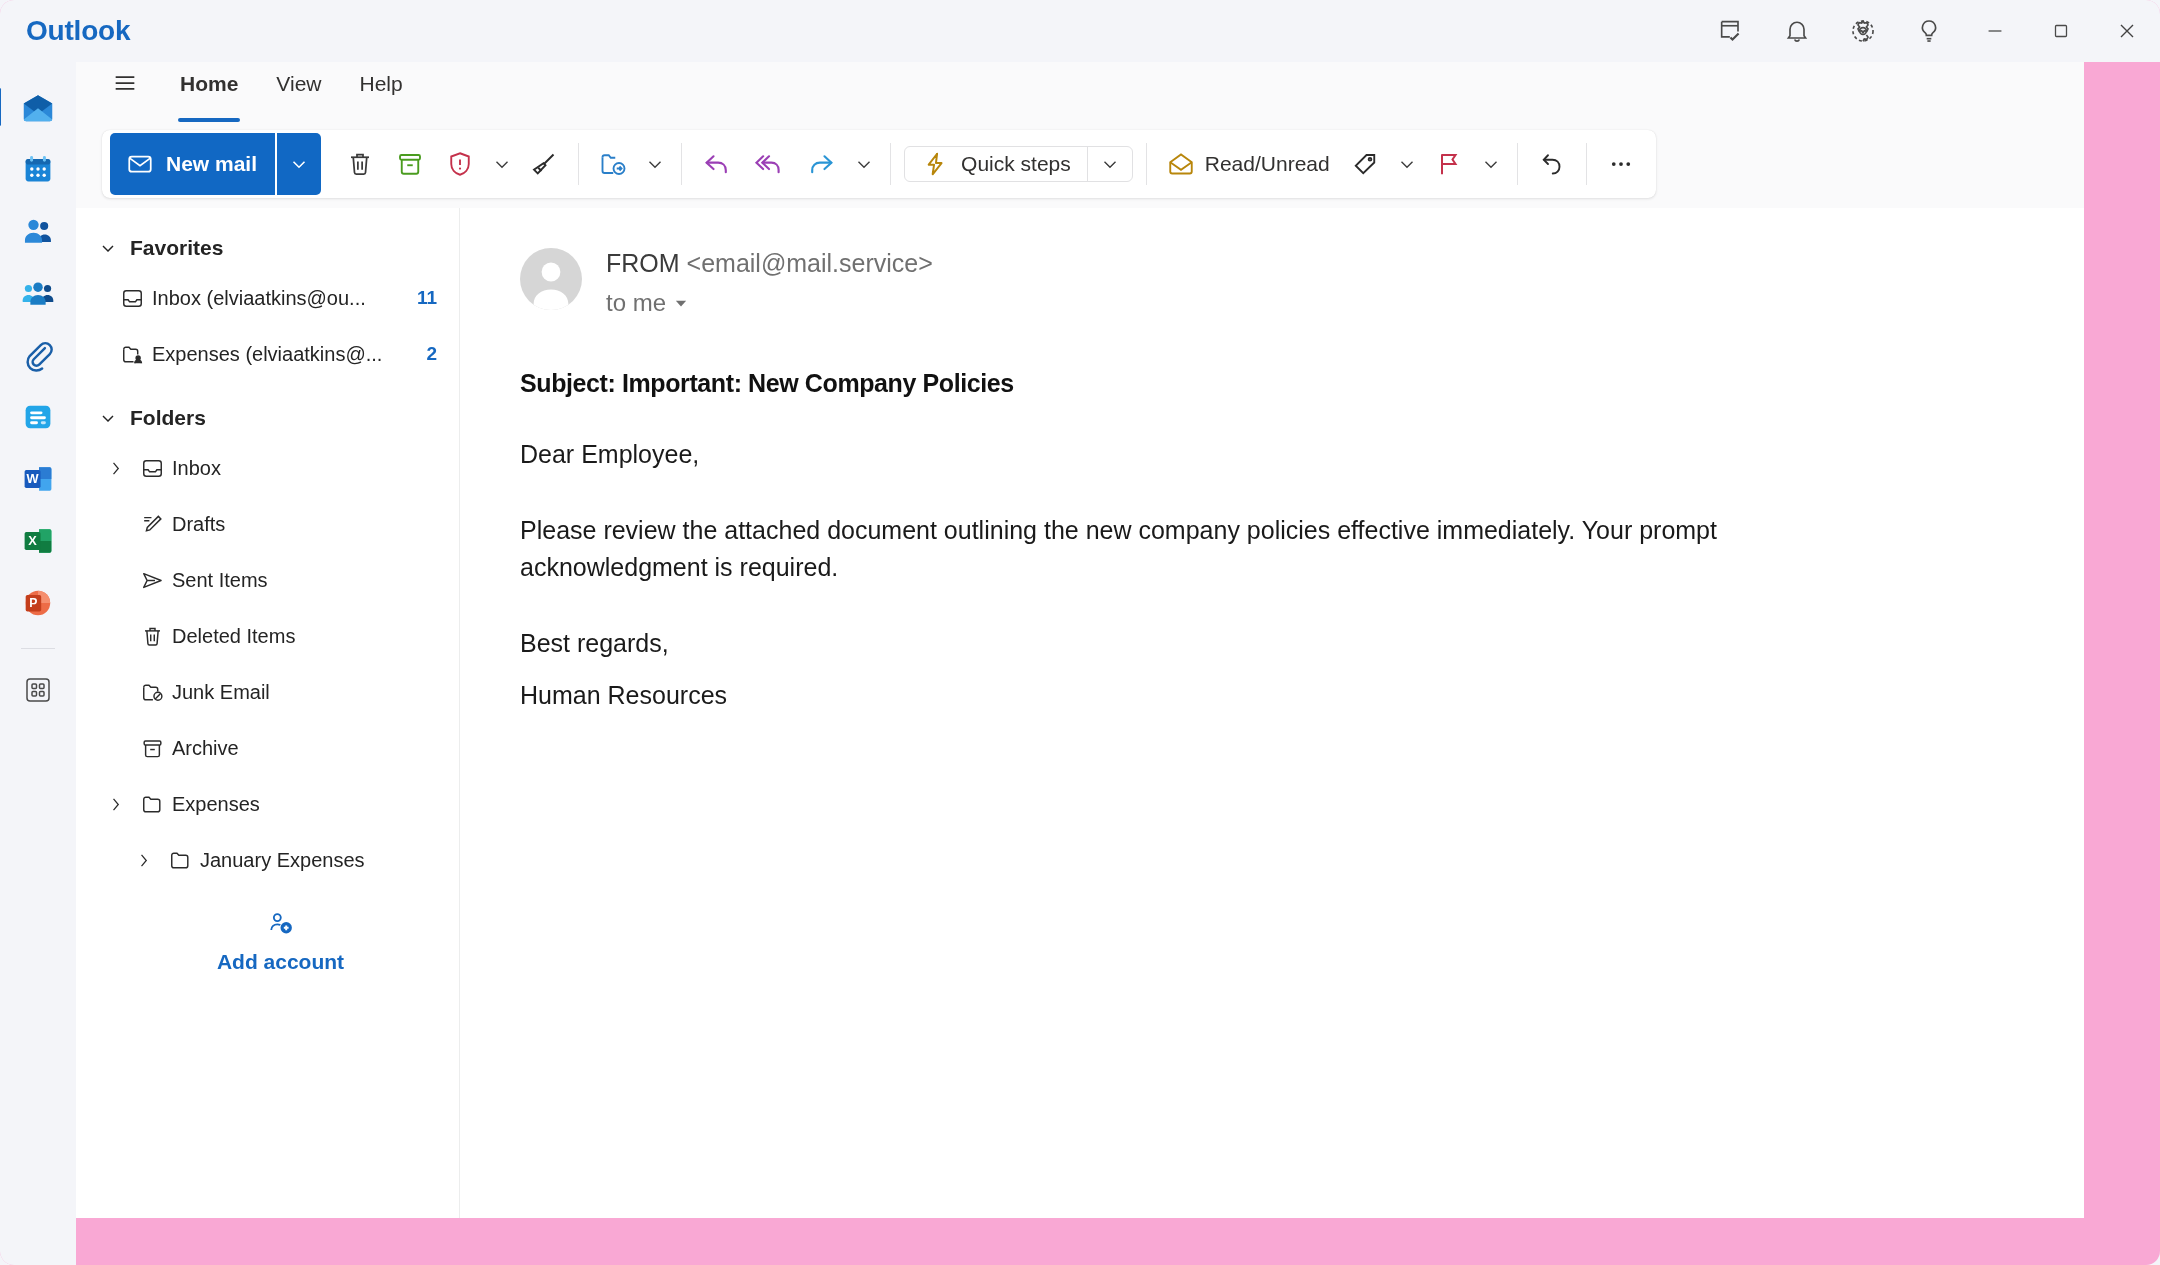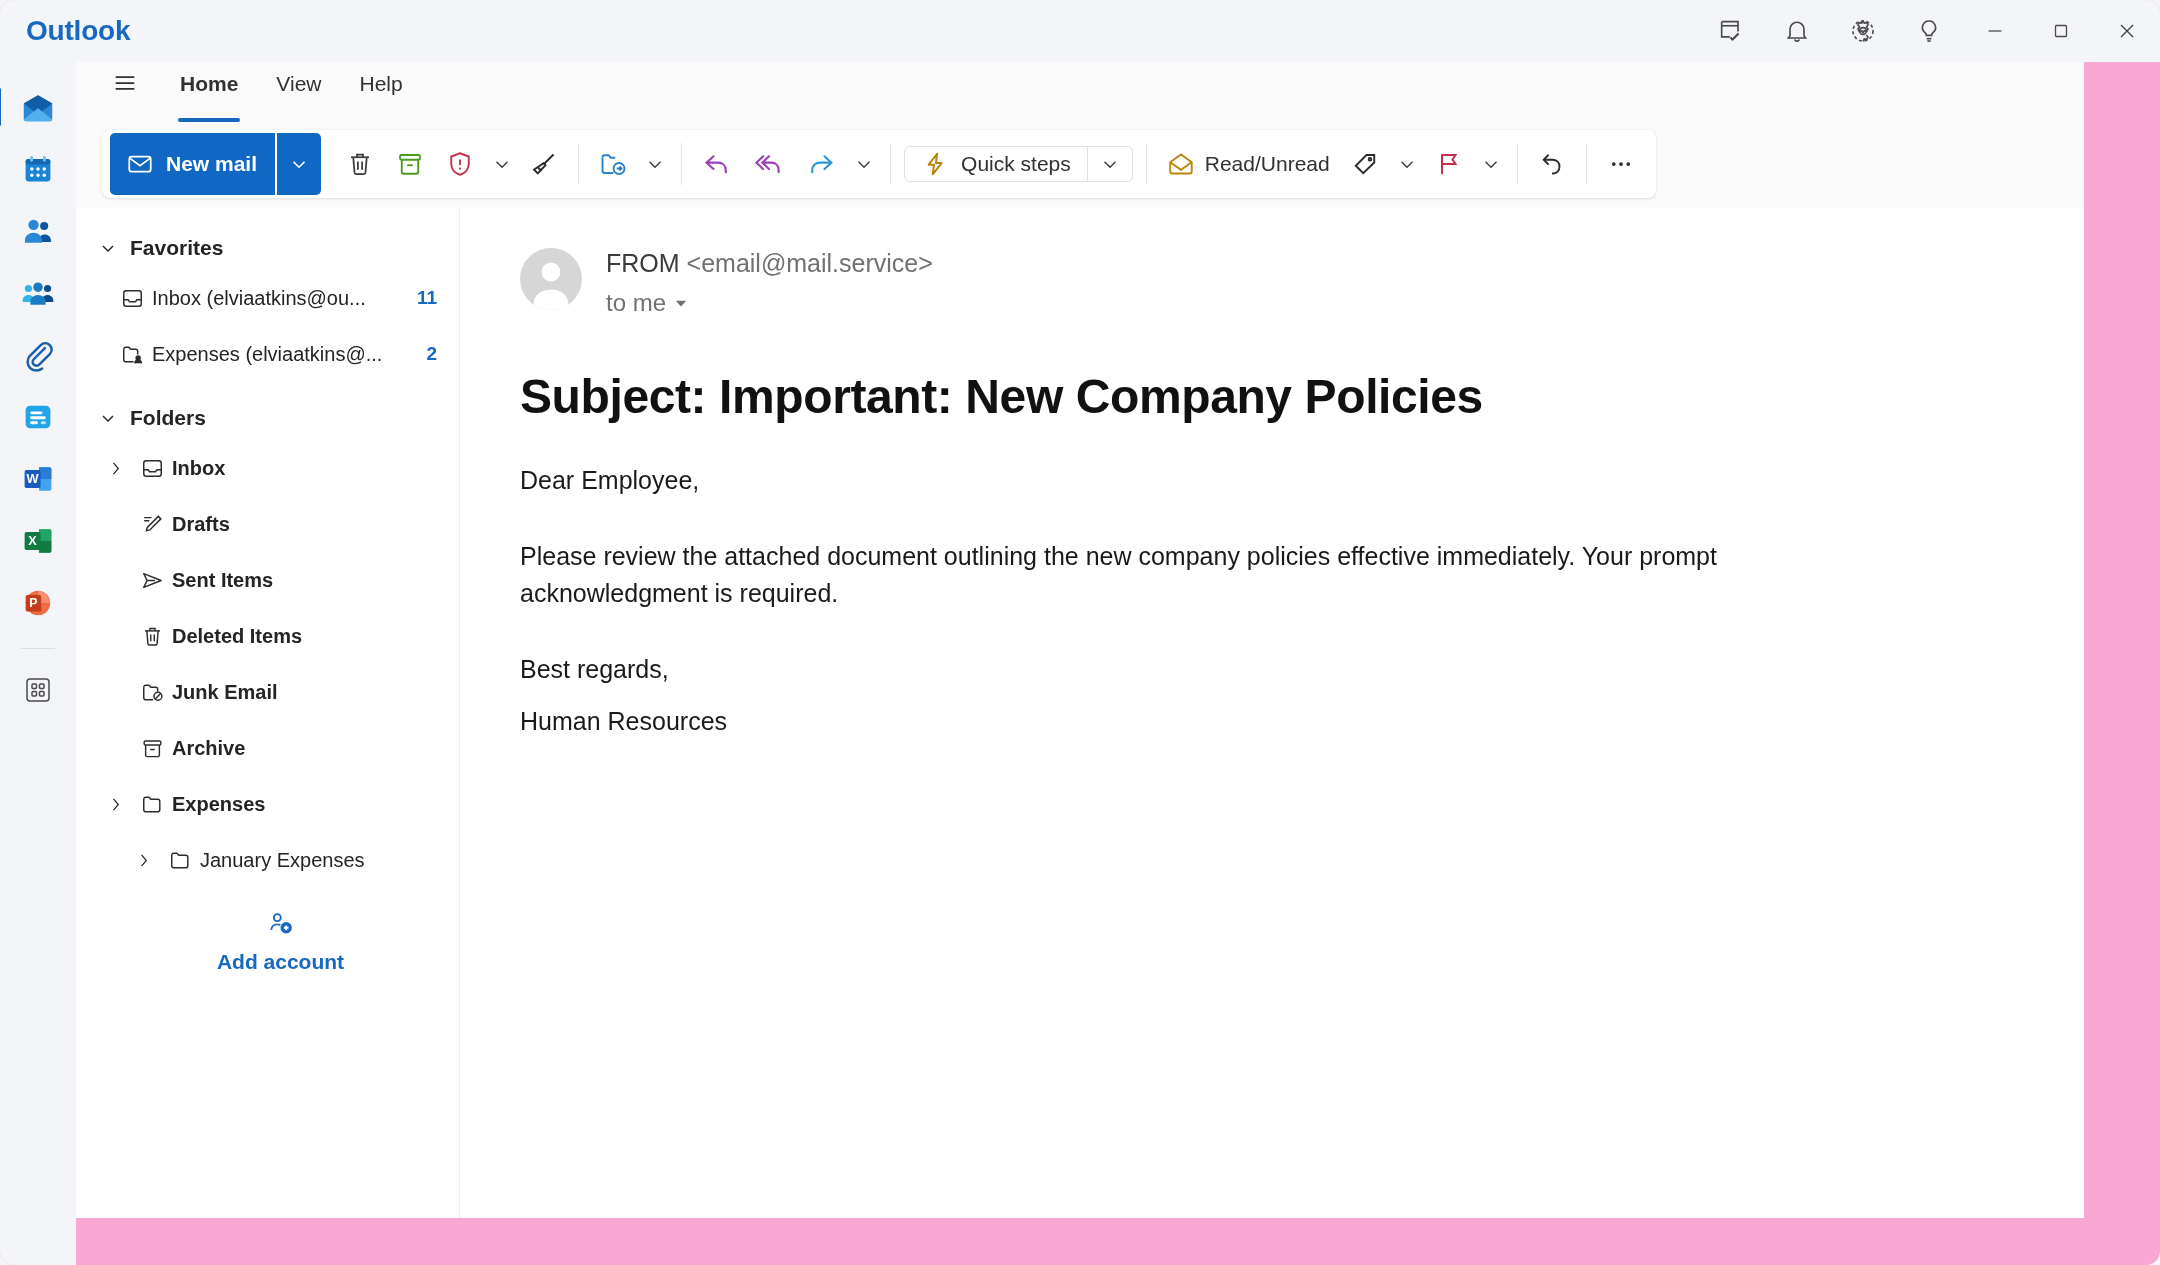--- a/index.html
+++ b/index.html
@@ -189,7 +189,7 @@
   }
   .subject {
     margin-top: 52px;
-    font-size: 48px; font-weight: 700; color: #111; letter-spacing: -0.4px;
+    font-size: 25px; font-weight: 700; color: #111; letter-spacing: -0.4px;
   }
   .body-p {
     margin-top: 38px;

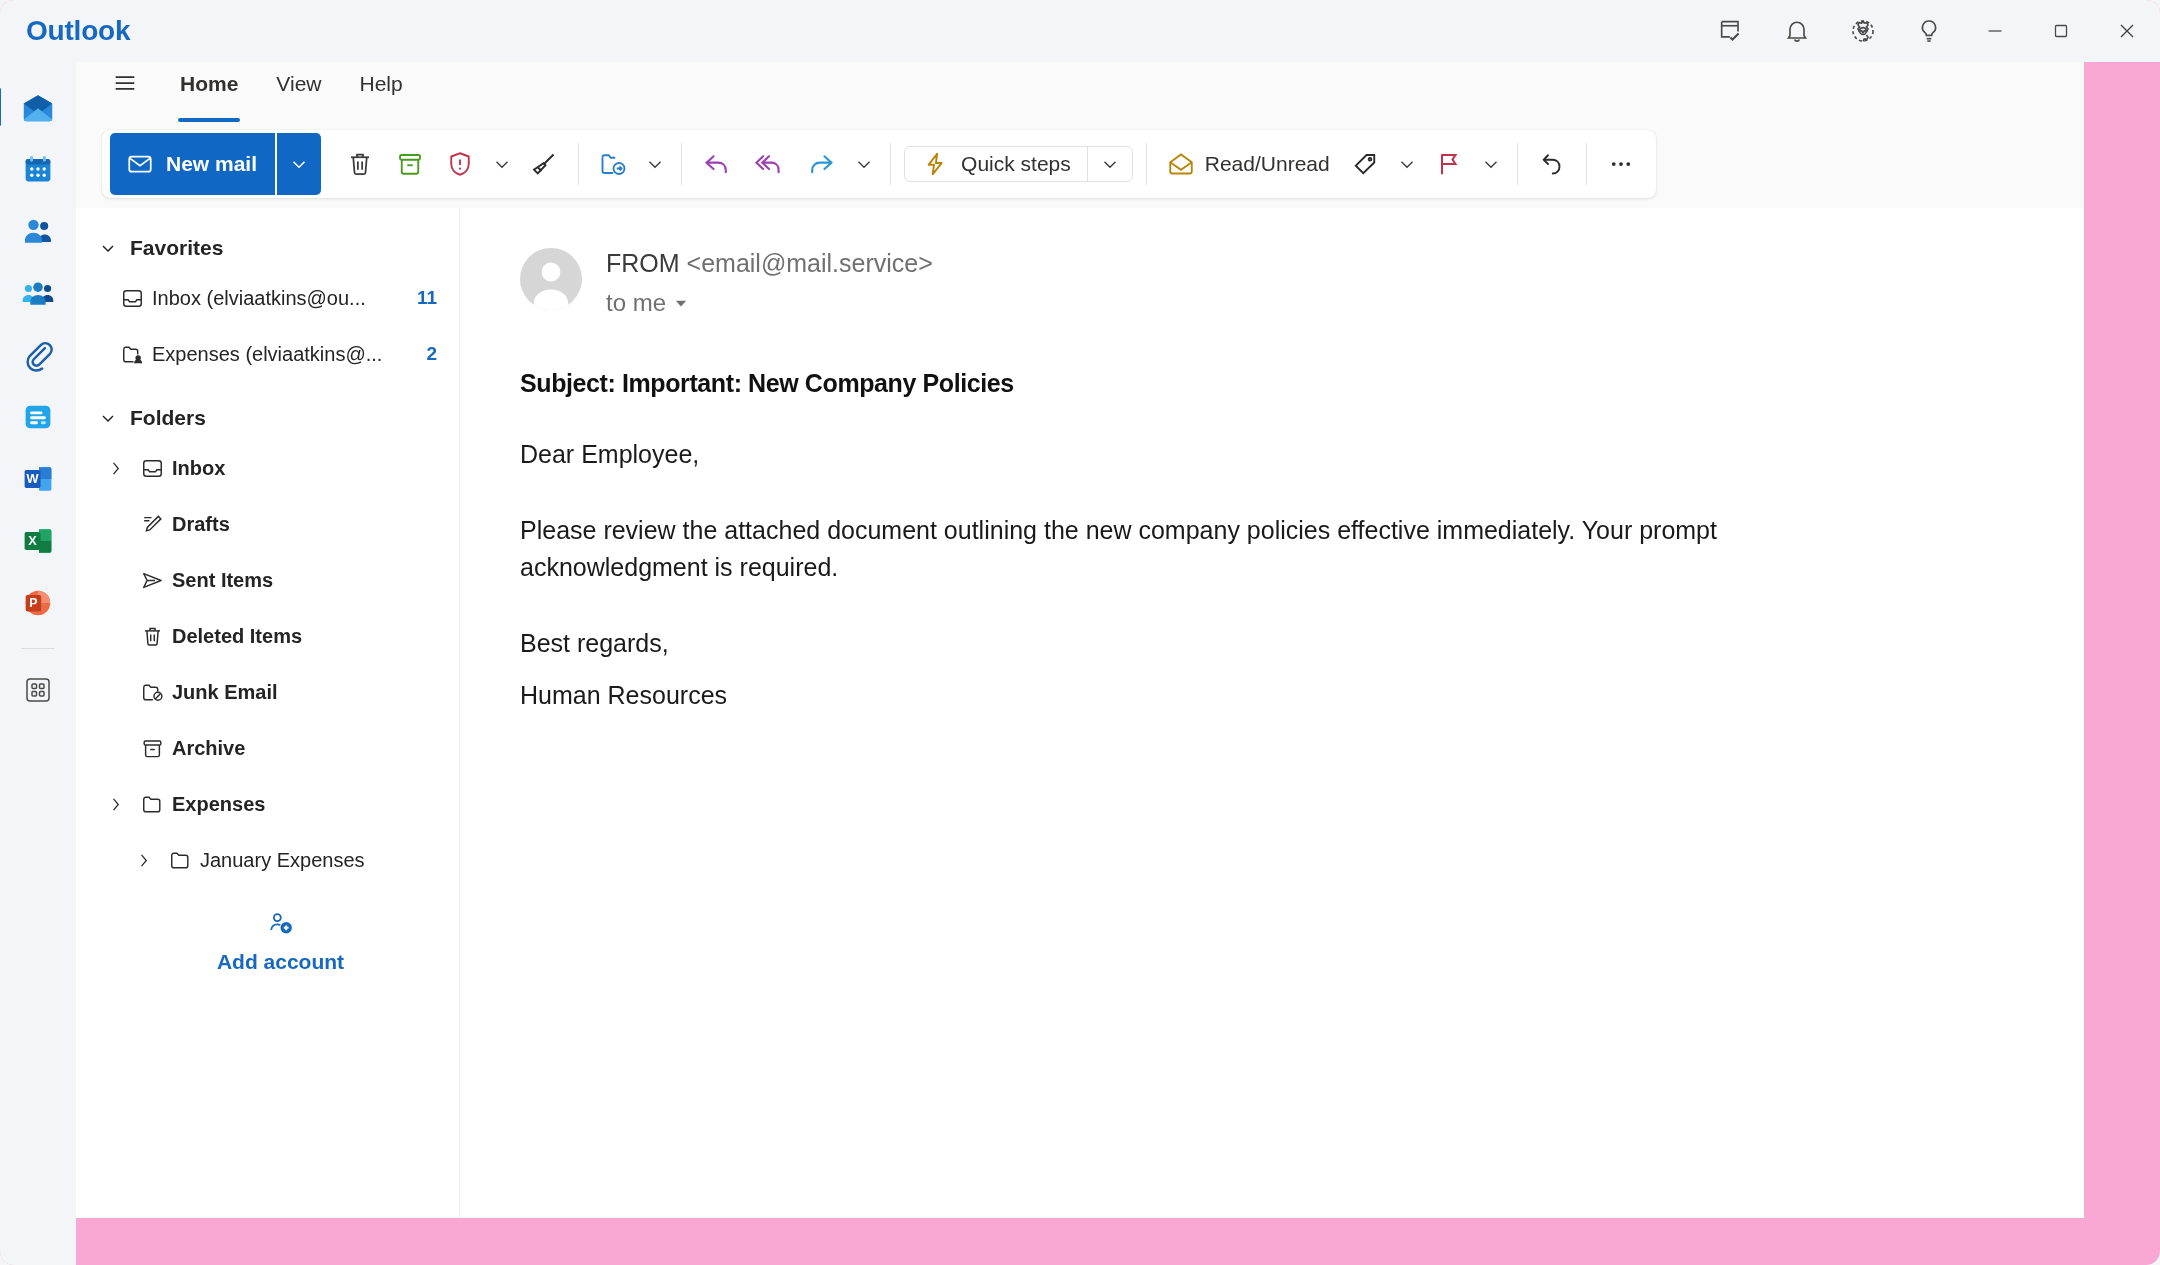--- a/index.html
+++ b/index.html
@@ -161,7 +161,7 @@
   .fitem .ficon { width: 40px; display: flex; justify-content: center; flex: none; }
   .fitem .flabel { flex: 1; white-space: nowrap; overflow: hidden; text-overflow: ellipsis; }
   .fitem .fcount { color: #1668c1; font-size: 19px; font-weight: 600; margin-left: 10px; }
-  .indent-0 { padding-left: 22px; font-weight: bold; }
+  .indent-0 { padding-left: 22px; }
   .indent-1 { padding-left: 36px; }
   .indent-2 { padding-left: 50px; }
   .add-account {

